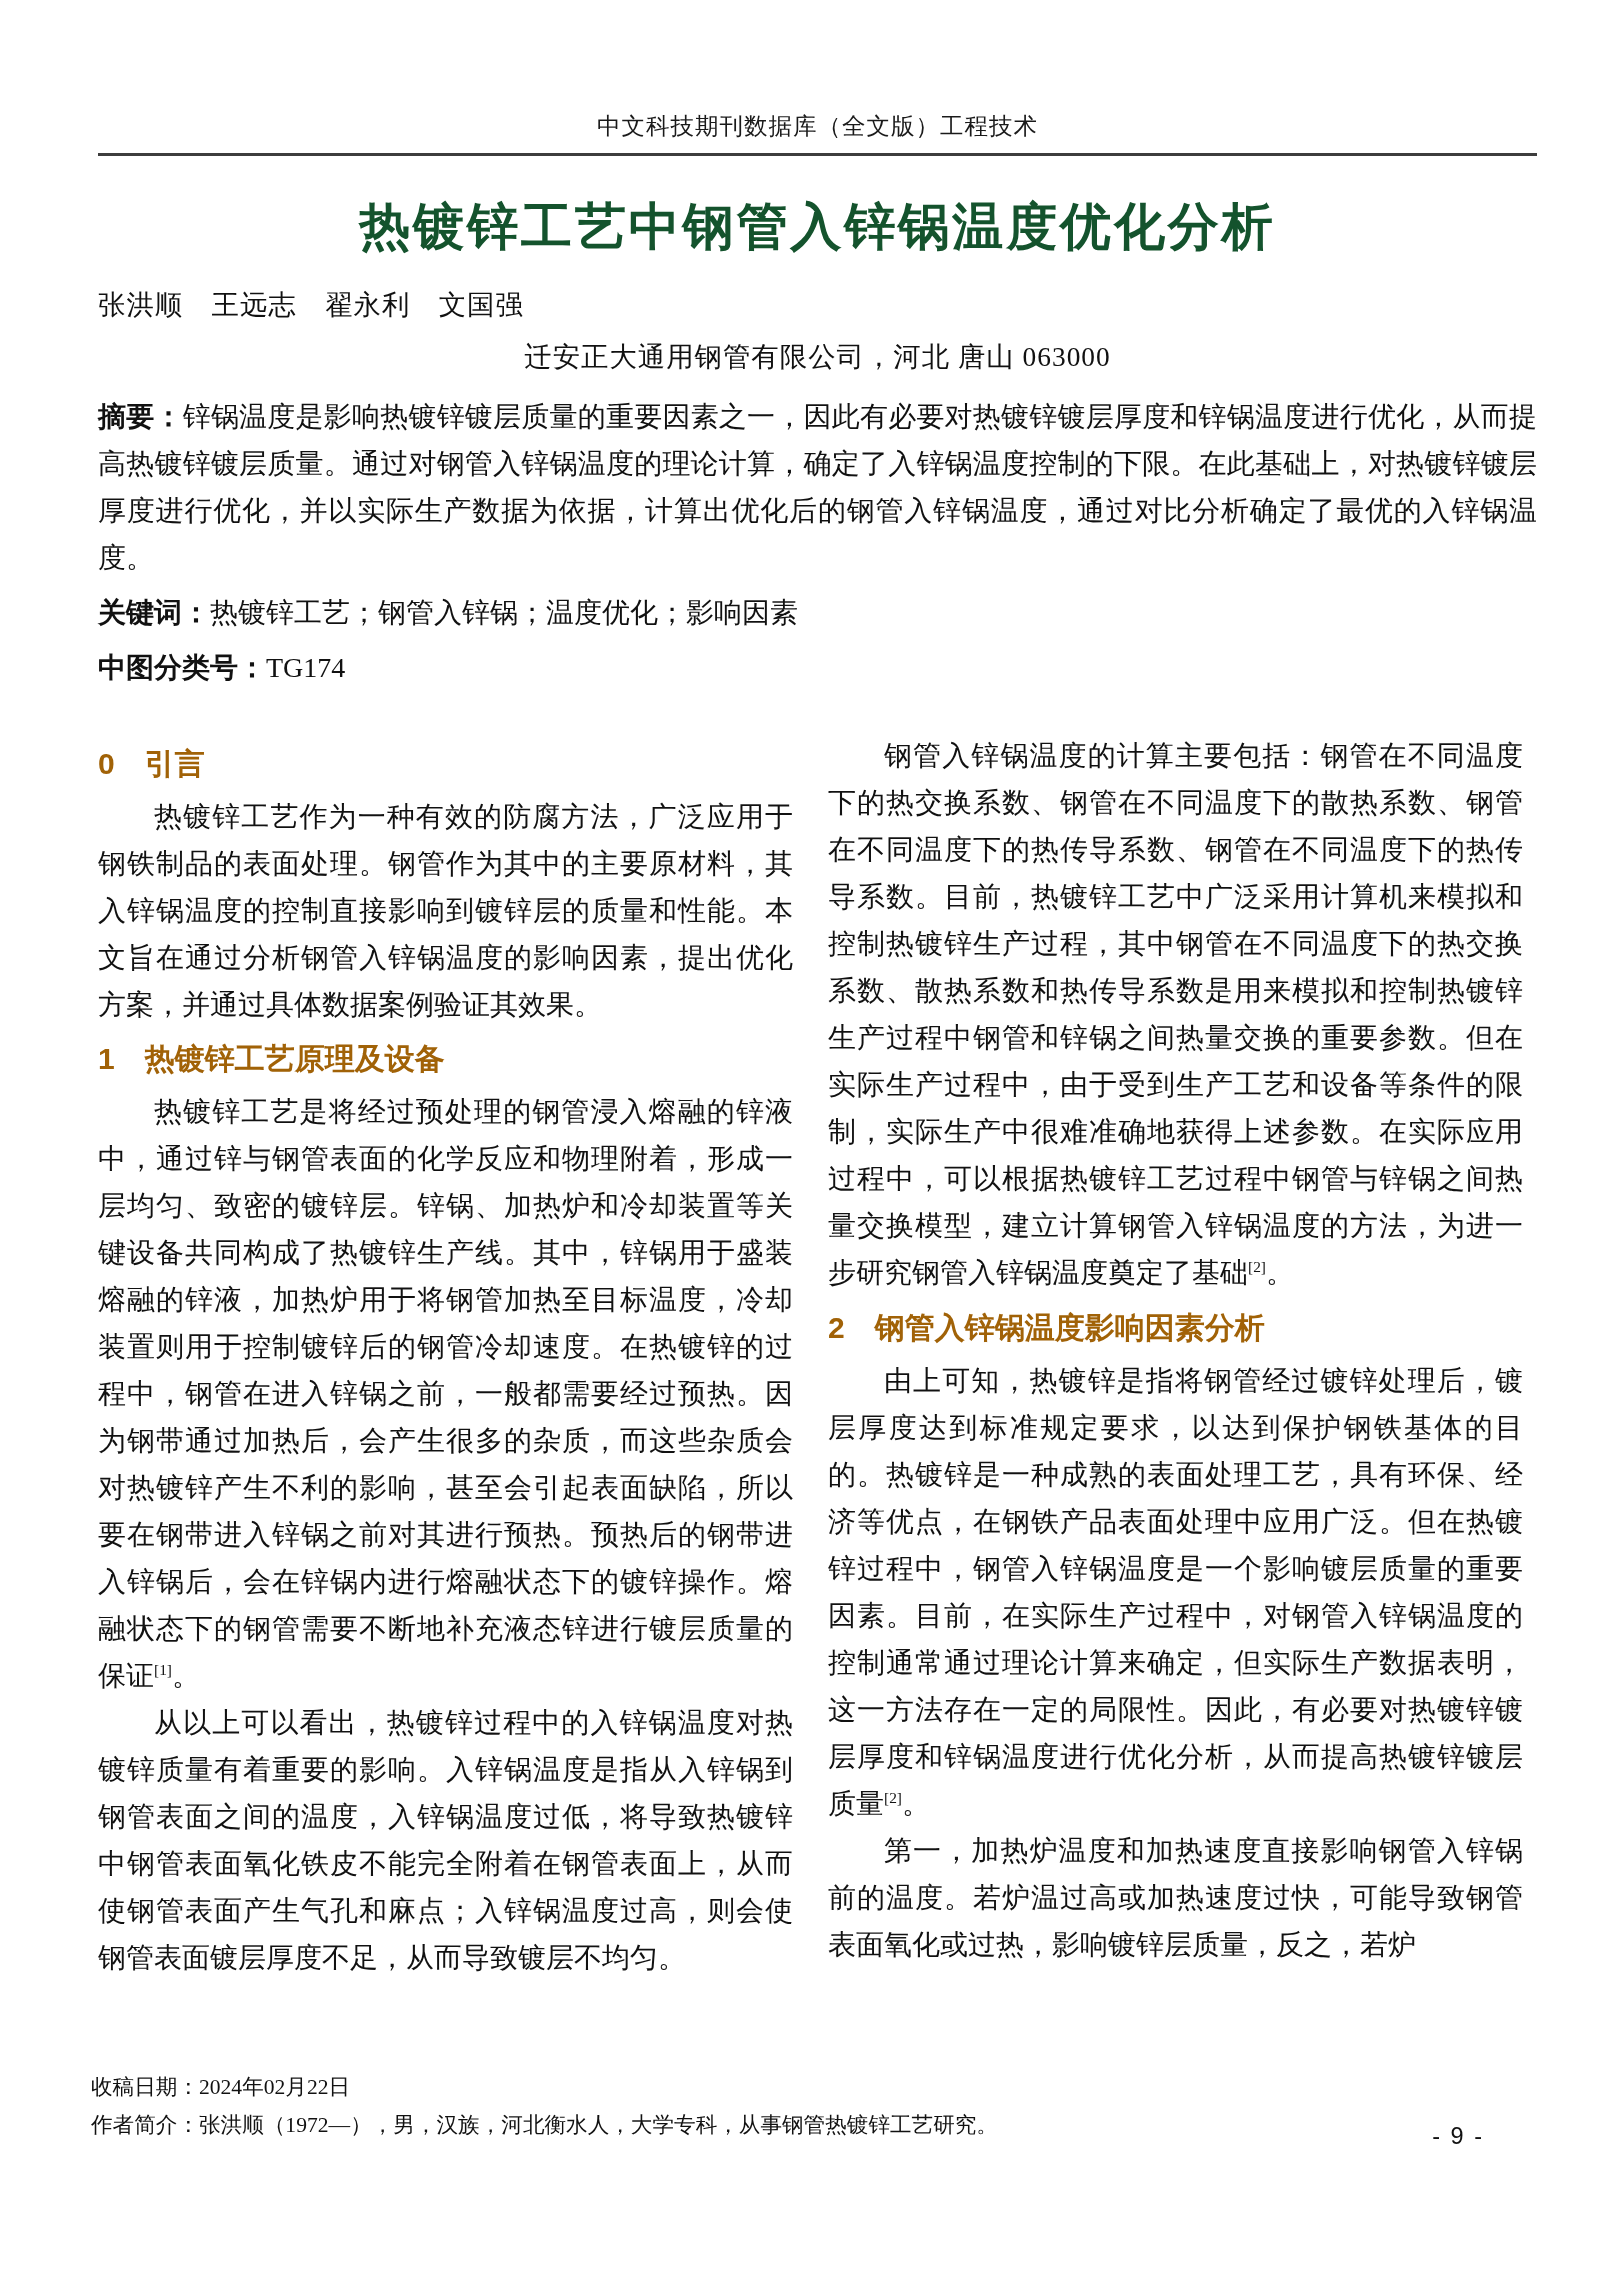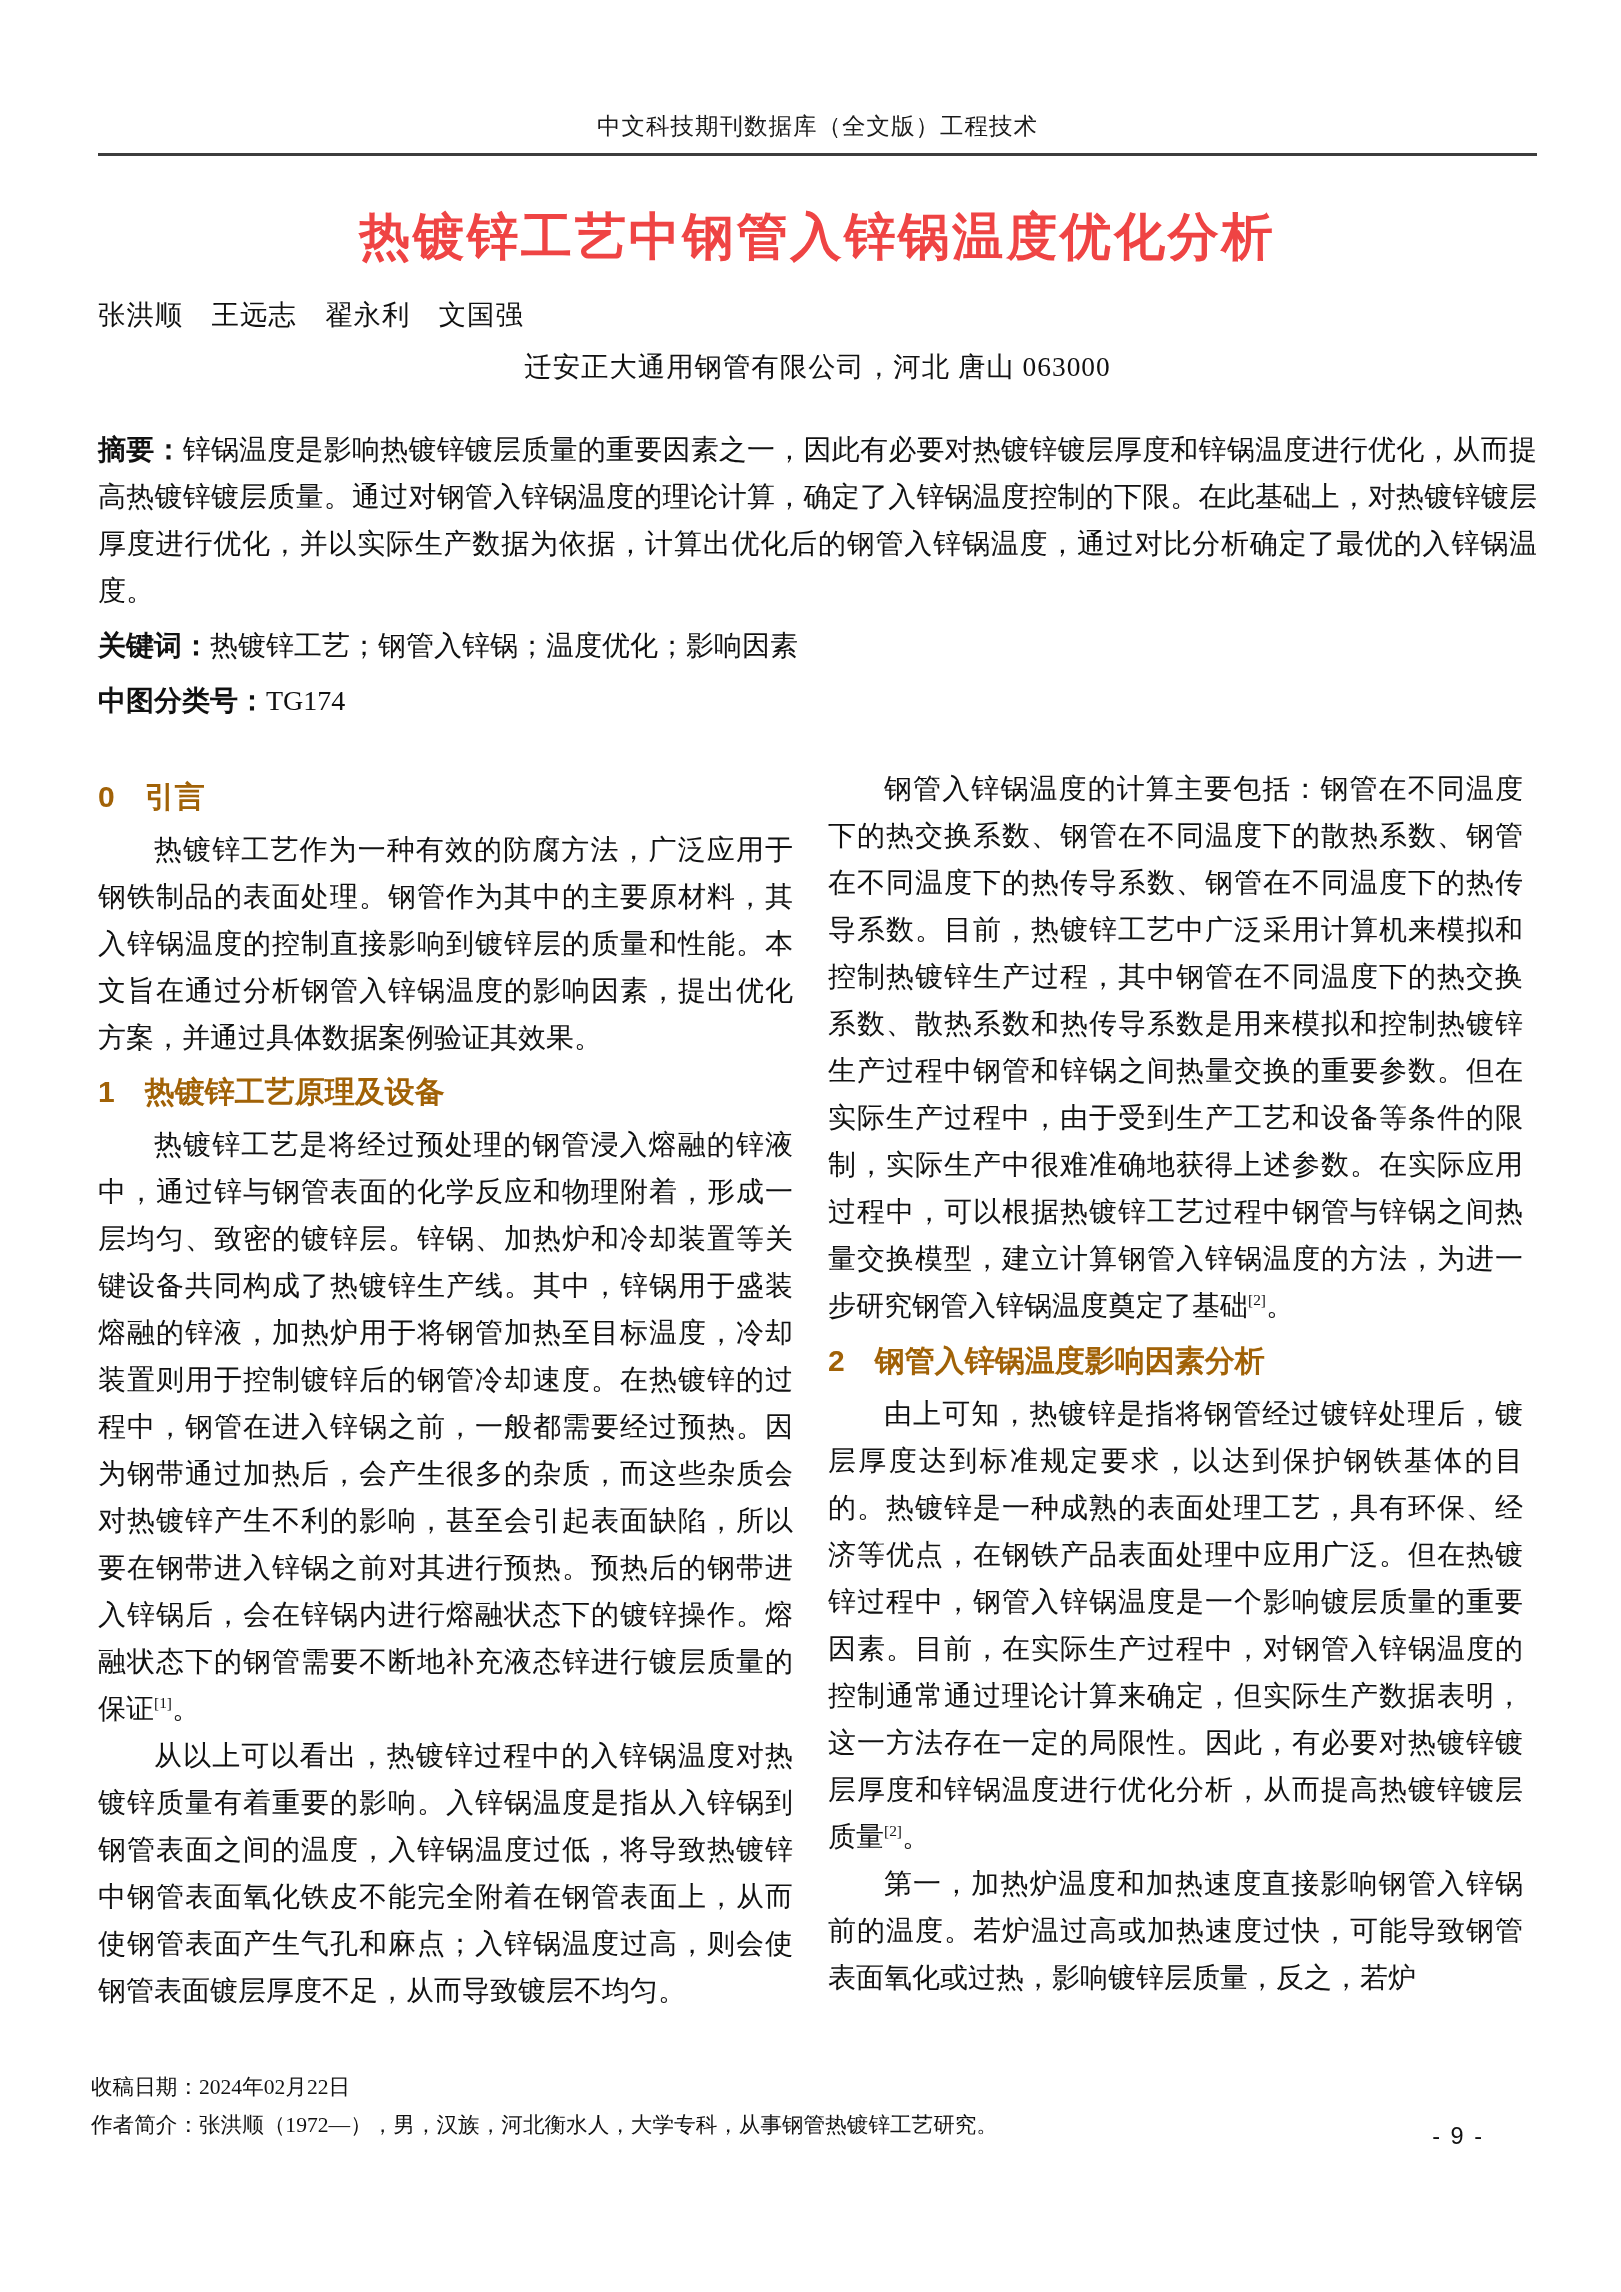--- a/index.html
+++ b/index.html
@@ -32,8 +32,8 @@
     font-weight: 700;
     font-size: 51px;
     letter-spacing: 2.9px;
-    margin-top: 47px;
-    color: #ef4444;
+    margin-top: 37px;
+    color: #14532d;
   }
   .authors {
     text-align: left;

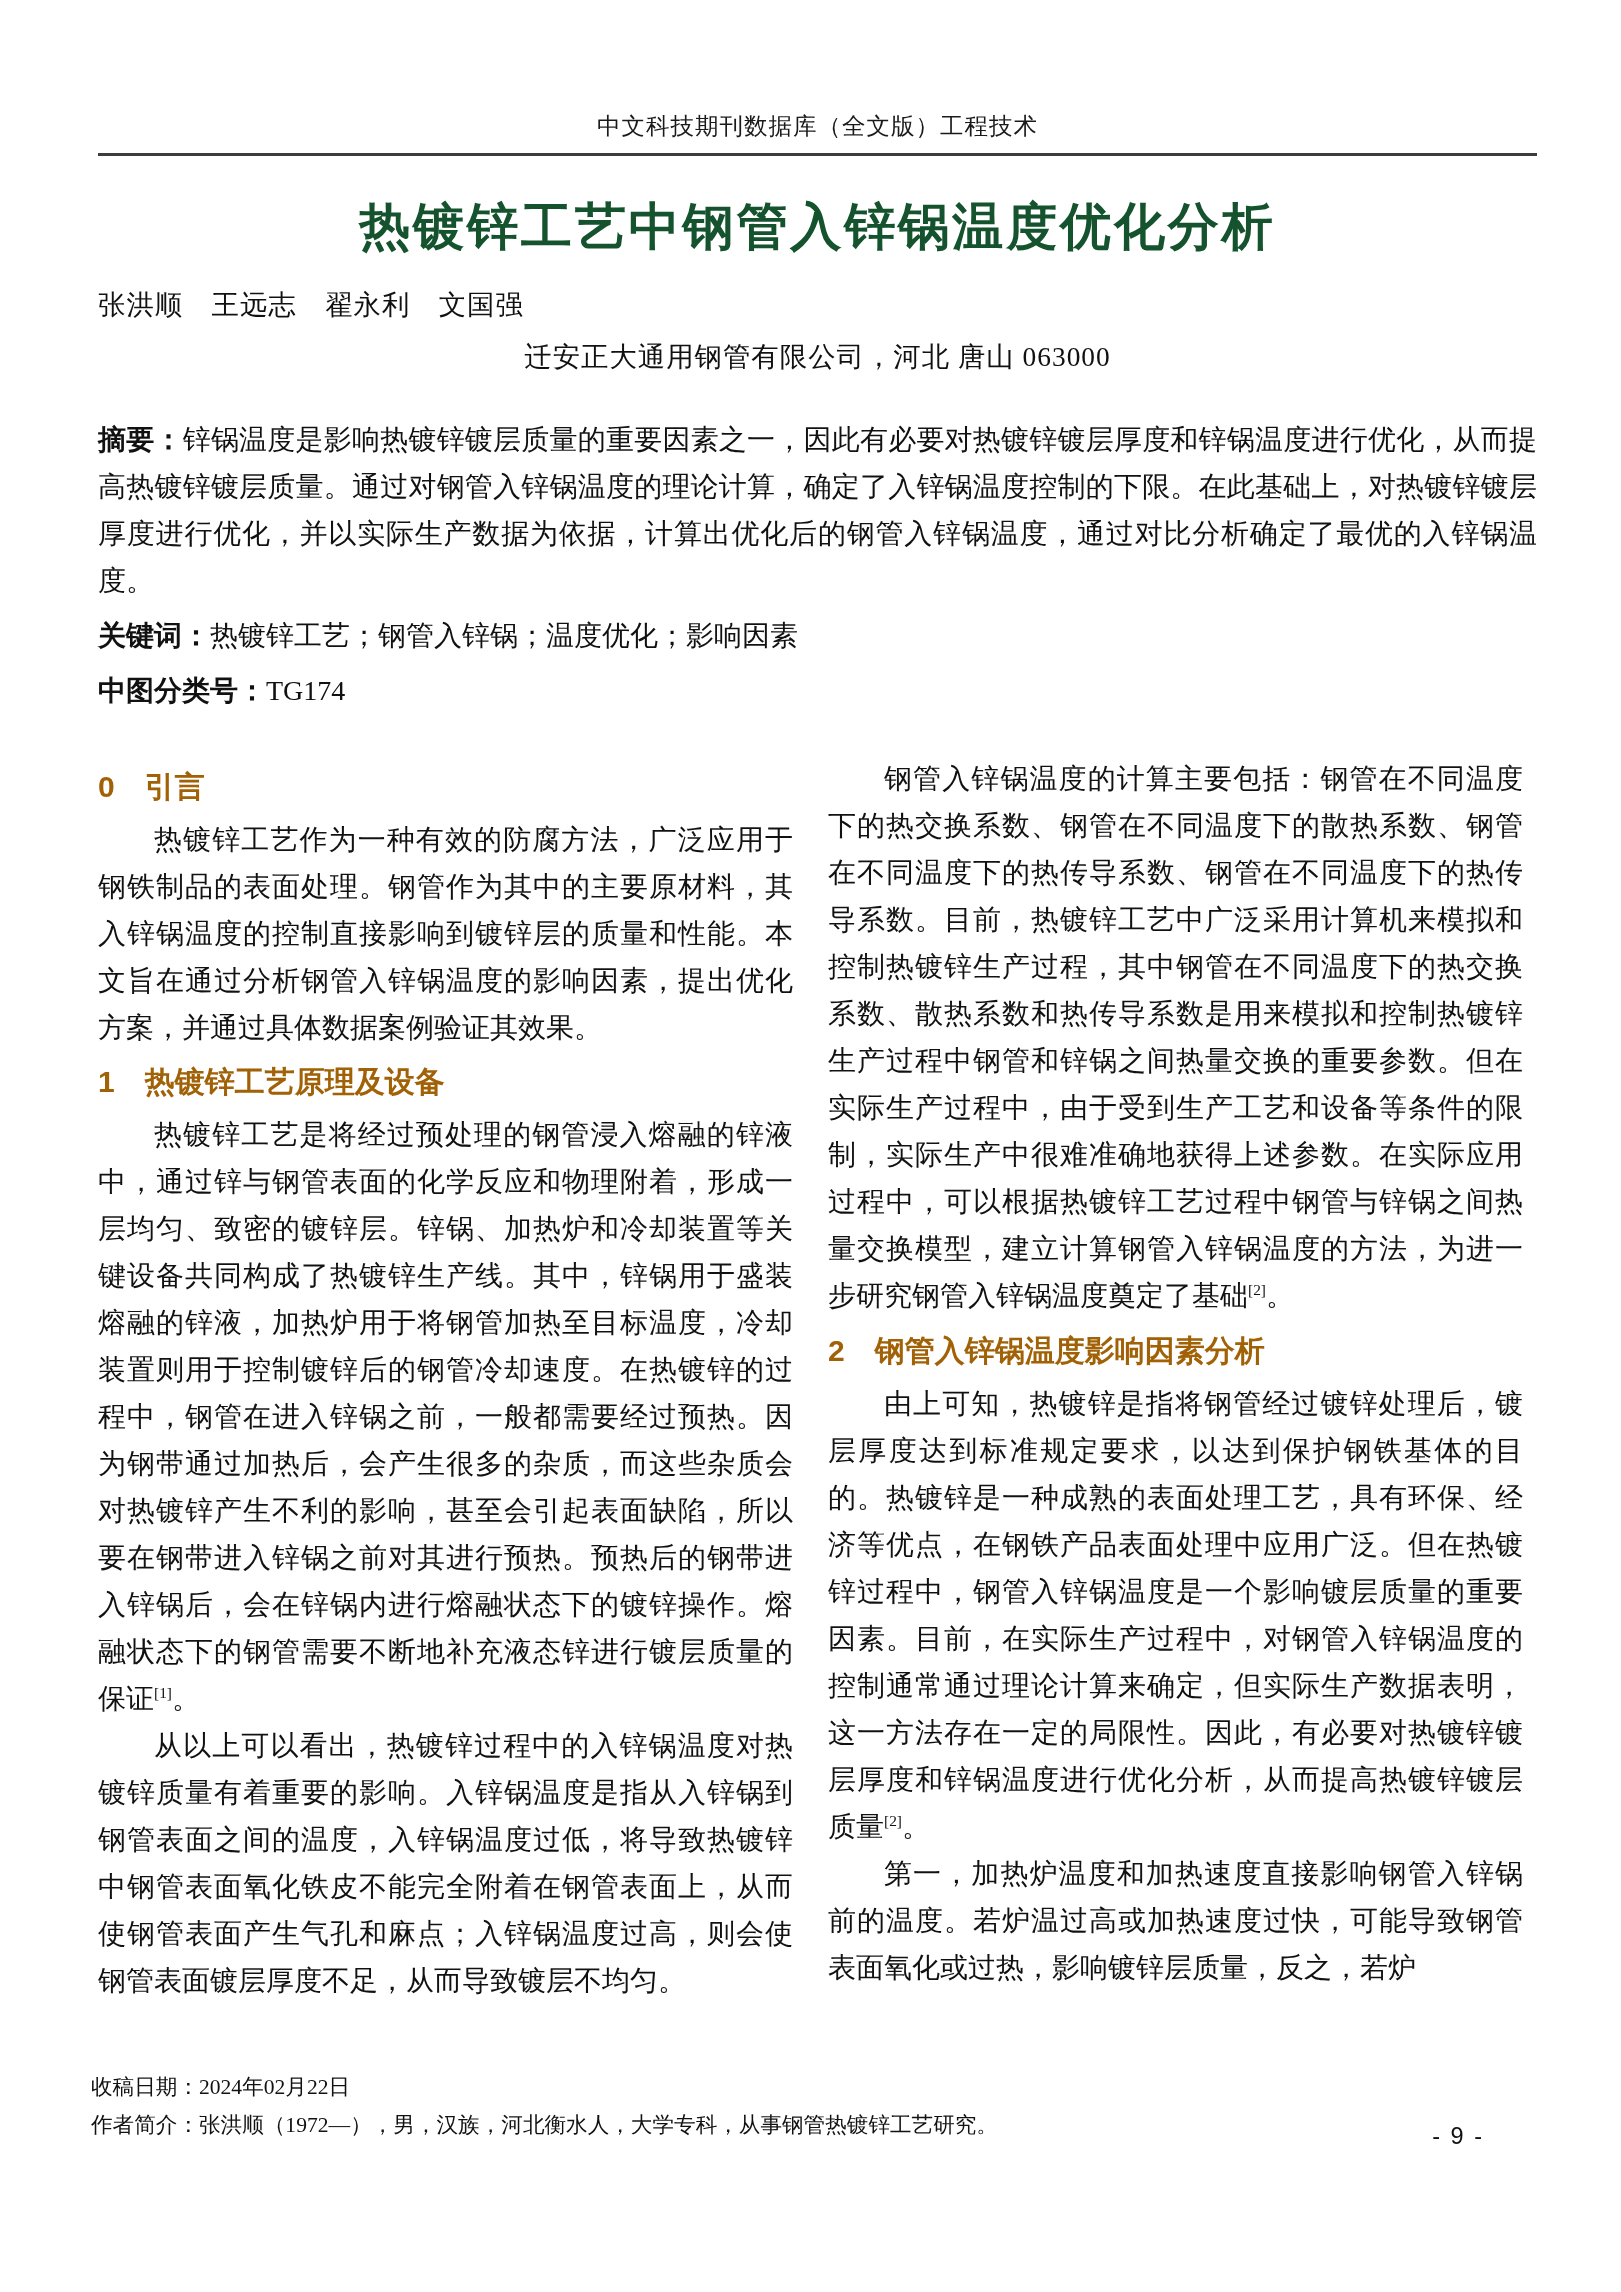--- a/index.html
+++ b/index.html
@@ -48,7 +48,7 @@
     letter-spacing: 1px;
   }
   .abstract {
-    margin-top: 41px;
+    margin-top: 18px;
     font-size: 28px;
     line-height: 47px;
     text-align: justify;

